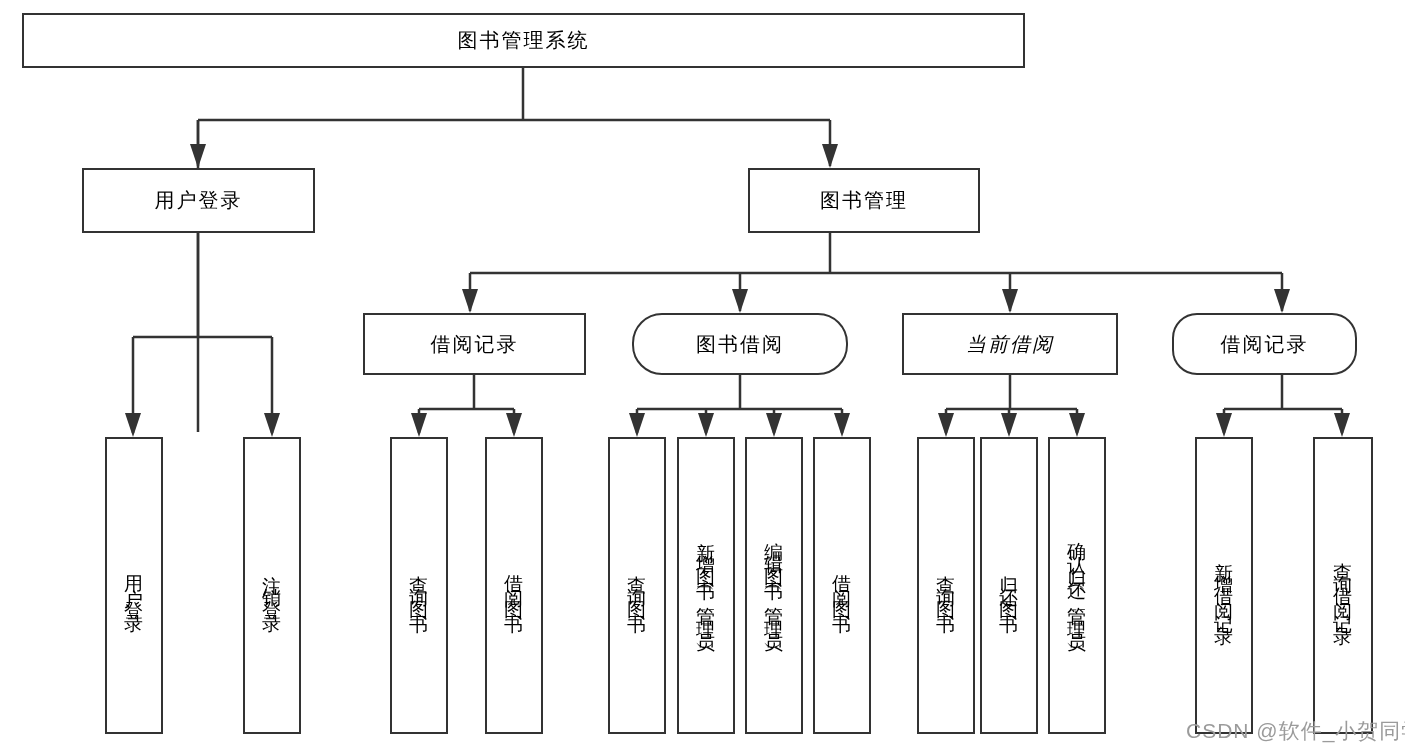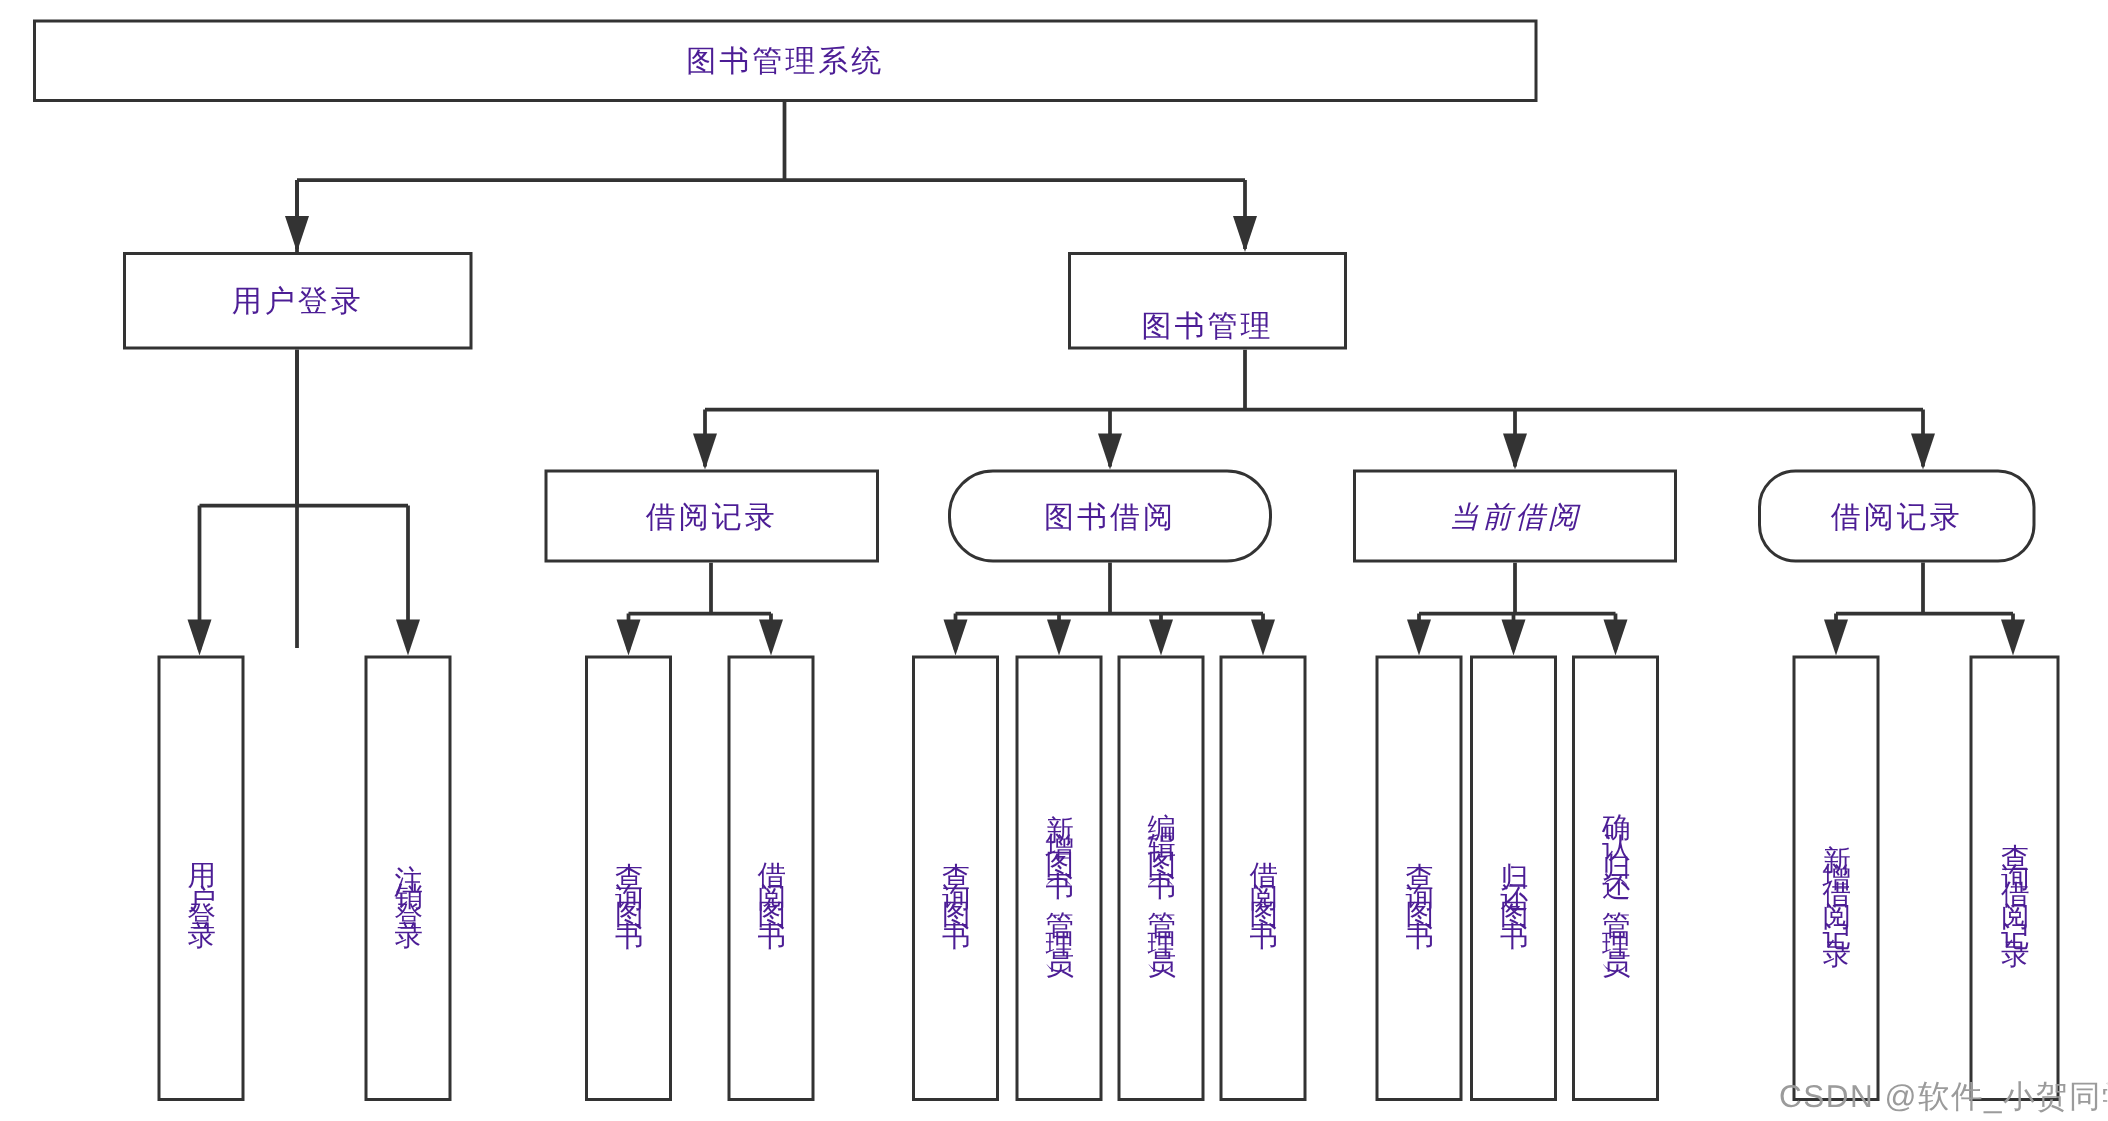--- a/index.html
+++ b/index.html
@@ -17,7 +17,7 @@
     border:2.5px solid #333333;
     background:#ffffff;
     display:flex;align-items:center;justify-content:center;
-    color:#4c1d95;
+    color:#000000;
     z-index:1;
   }
   .h-box{font-size:20px;letter-spacing:2px;white-space:nowrap;}

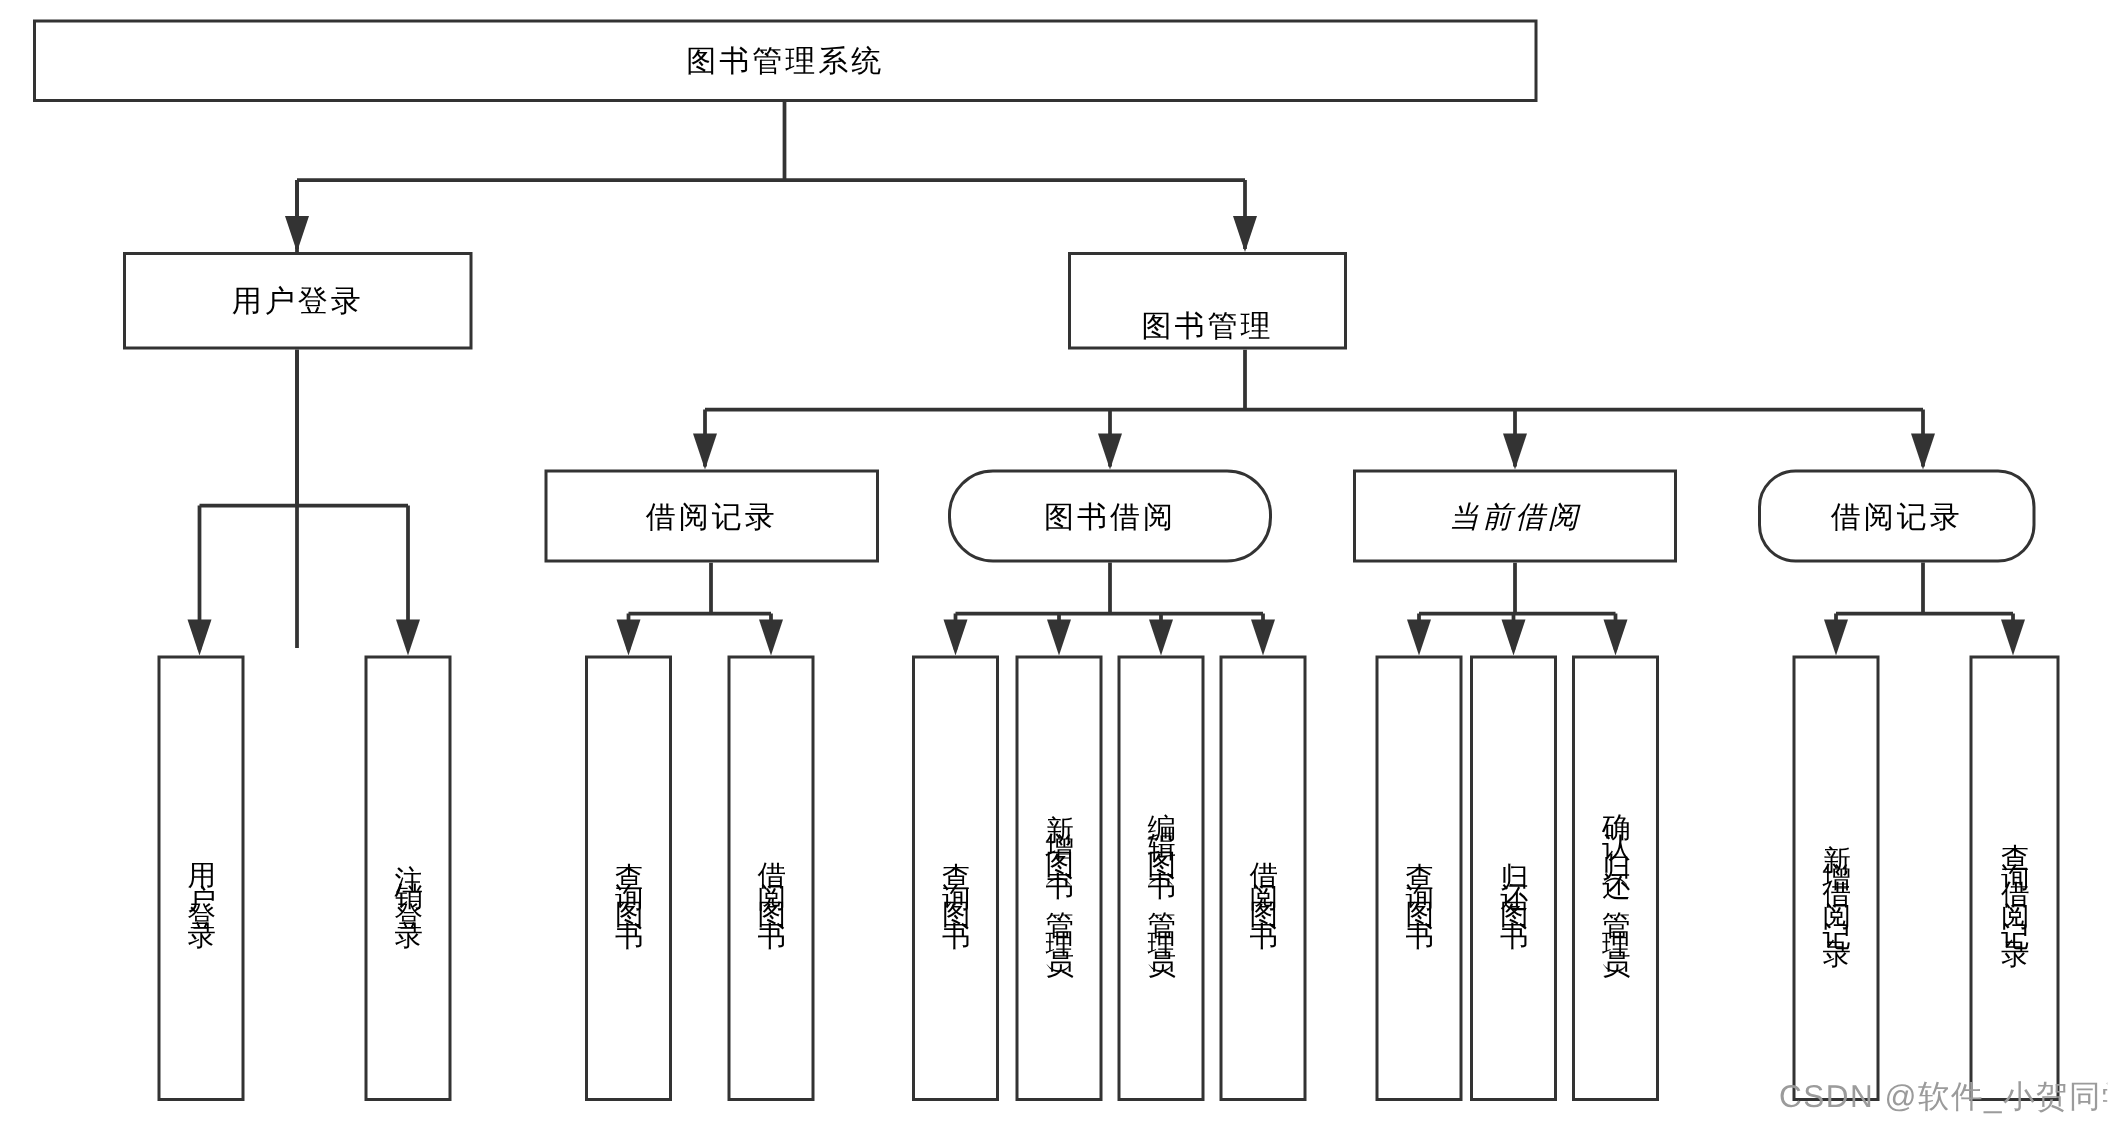--- a/index.html
+++ b/index.html
@@ -23,7 +23,7 @@
   .h-box{font-size:20px;letter-spacing:2px;white-space:nowrap;}
   .root{left:22px;top:13px;width:1003px;height:55px;}
   .n-user-login{left:82px;top:168px;width:233px;height:65px;}
-  .n-book-mgmt{left:712px;top:168px;width:186px;height:65px;align-items:flex-end;}
+  .n-book-mgmt{left:748px;top:168px;width:232px;height:65px;}
   .lvl3{top:313px;height:62px;}
   .n-new-book{left:363px;width:223px;}
   .n-book-borrow{left:632px;width:216px;border-radius:30px;}

